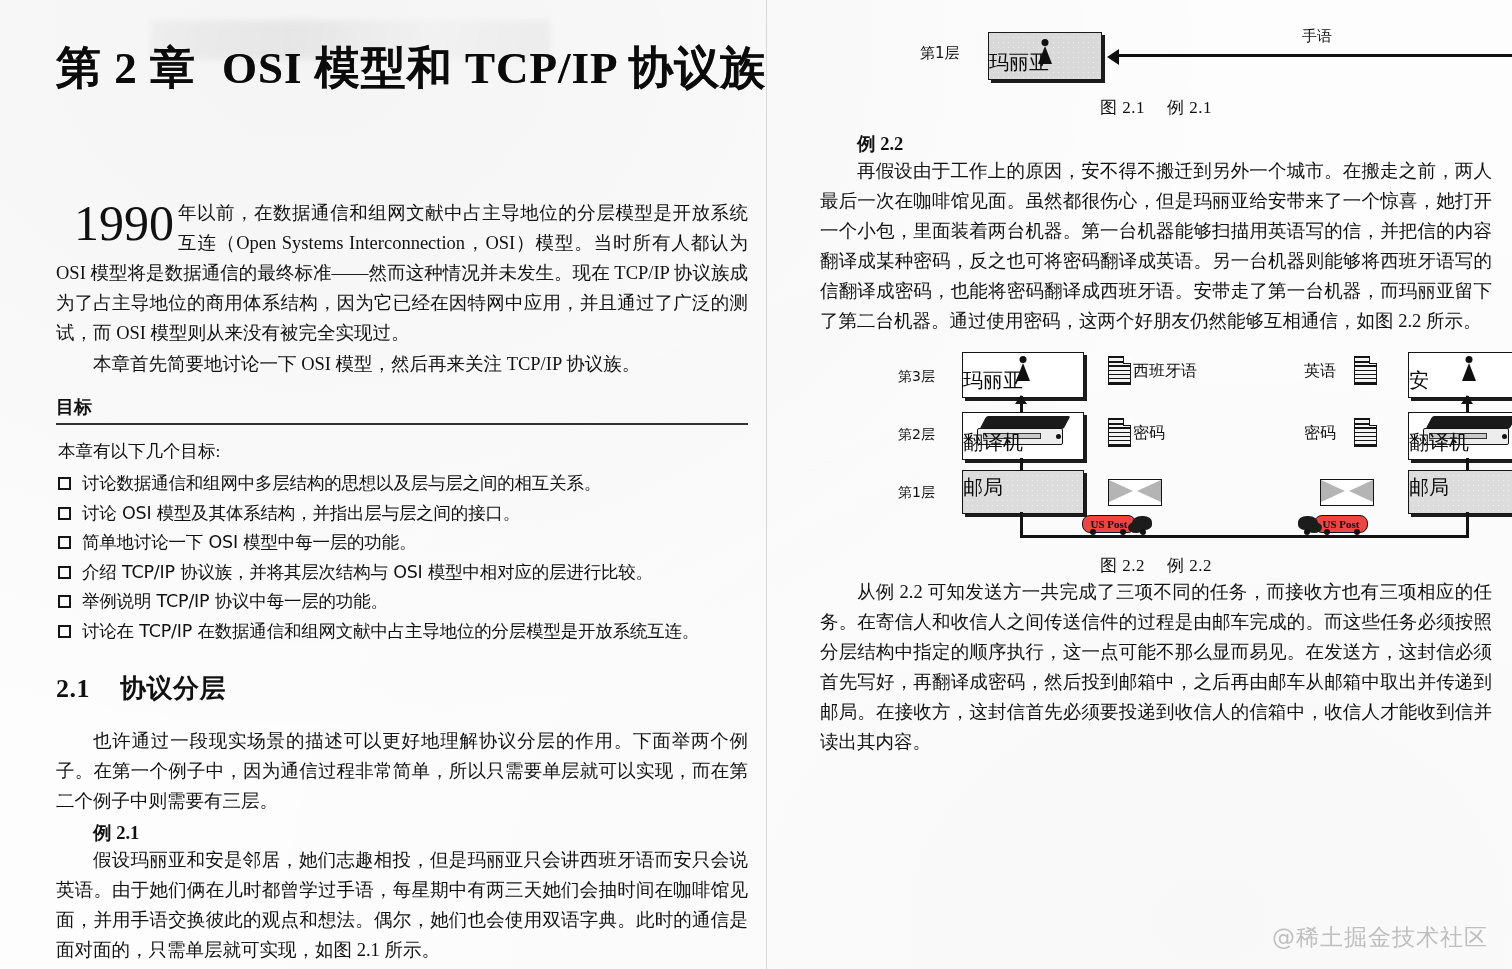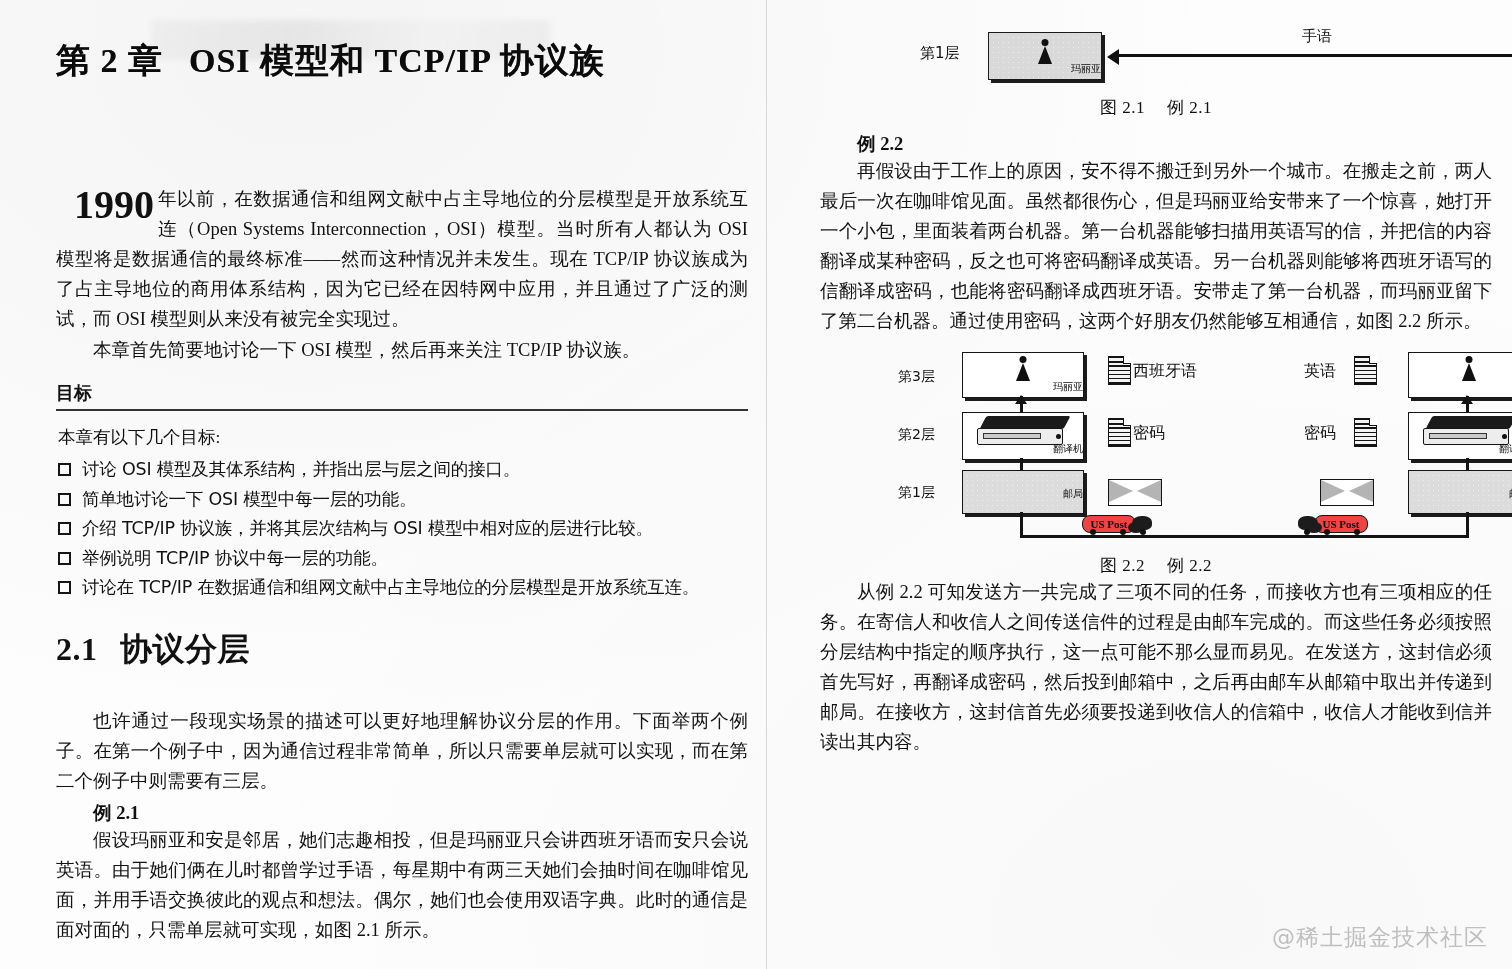--- a/index.html
+++ b/index.html
@@ -49,7 +49,7 @@
     padding-top: 38px;
     font-family: "Liberation Serif", "DejaVu Serif", serif;
     font-weight: 700;
-    font-size: 34px;
+    font-size: 45px;
     letter-spacing: 1px;
     color: #0b0b0b;
     white-space: nowrap;

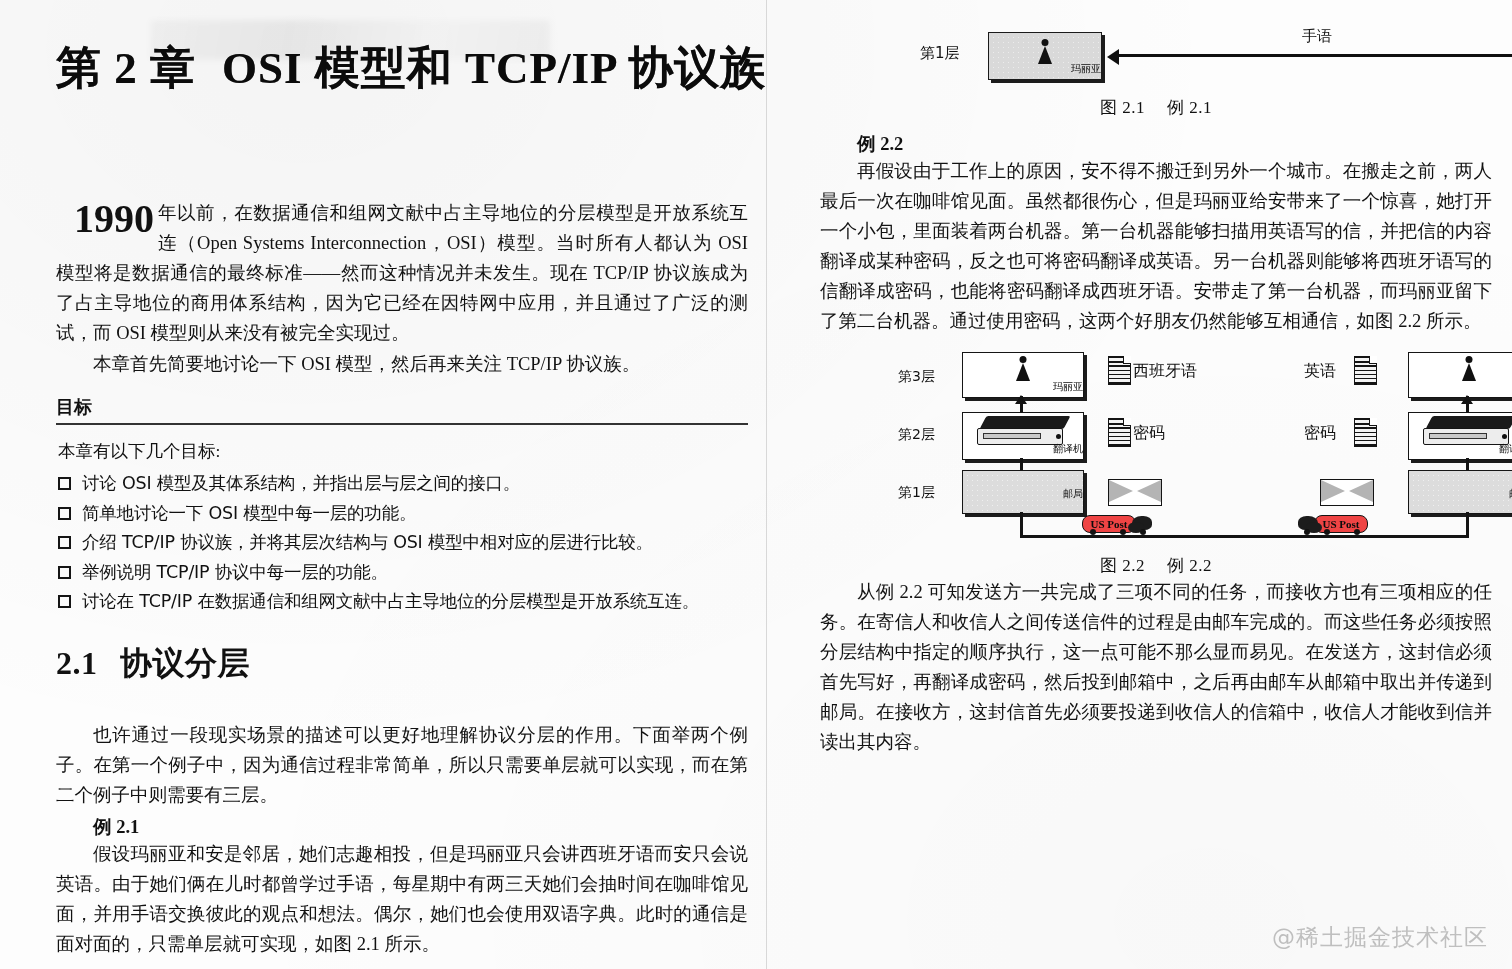--- a/index.html
+++ b/index.html
@@ -180,8 +180,8 @@
   .node-name {
     position: absolute;
     left: 0; right: 0; bottom: 3px;
-    text-align: right;
-    font-size: 10px;
+    text-align: left;
+    font-size: 20px;
     font-family: "DejaVu Sans", "Liberation Sans", sans-serif;
     color: #0c0c0c;
   }

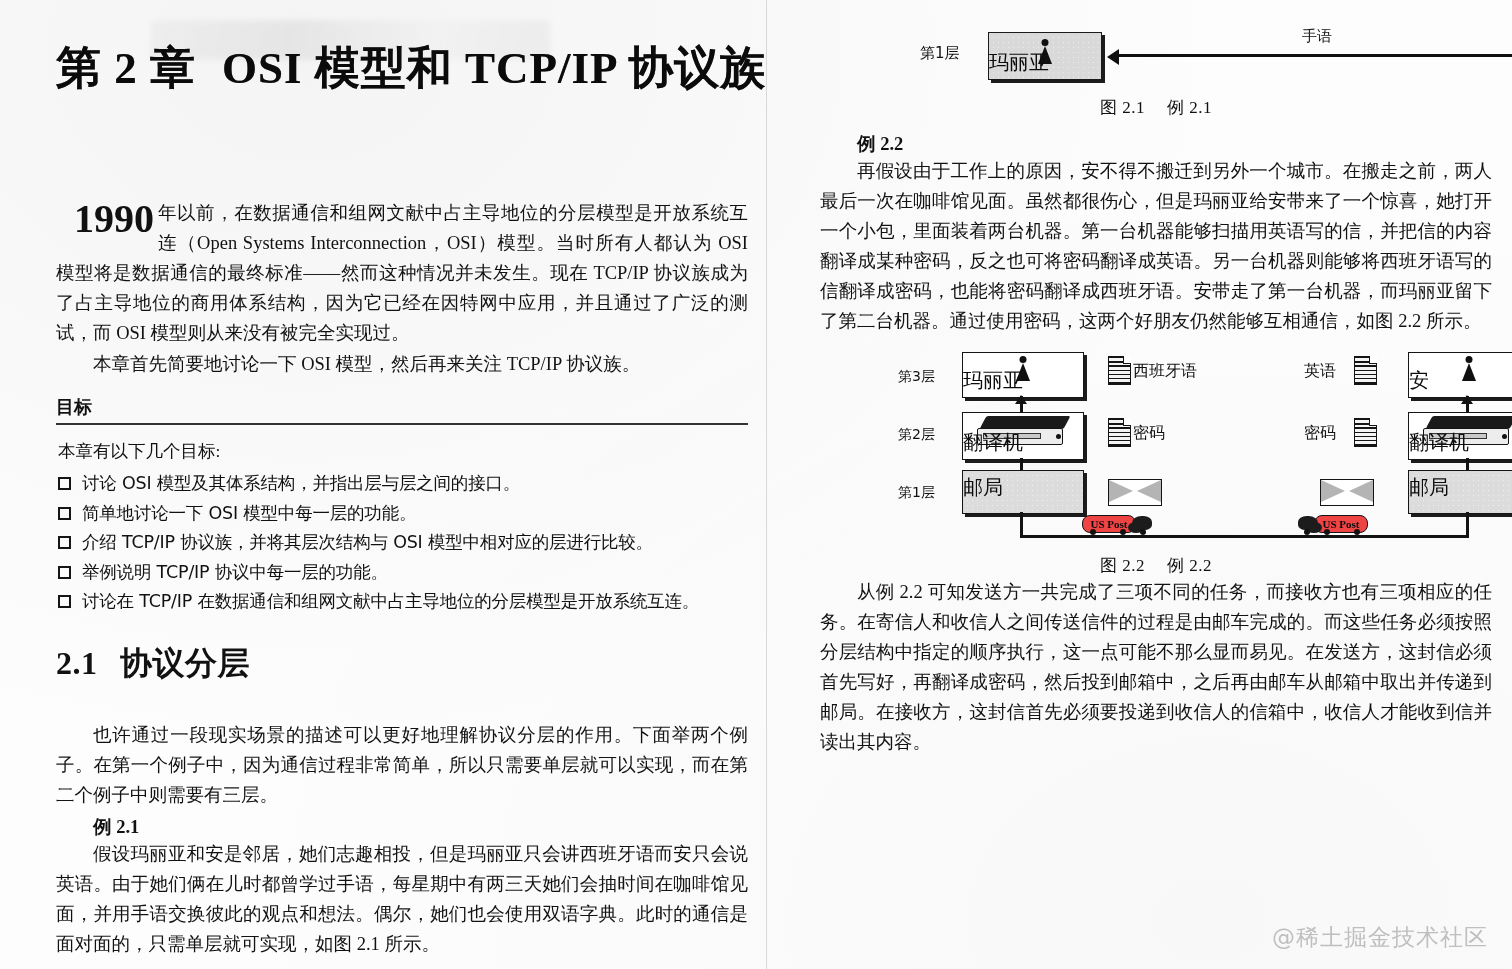--- a/index.html
+++ b/index.html
@@ -72,9 +72,9 @@
   .intro { margin-top: 100px; }
   .dropcap {
     float: left;
-    font-size: 40px;
+    font-size: 50px;
     line-height: 0.94;
-    font-weight: 700;
+    font-weight: 400;
     padding: 2px 4px 0 18px;
     font-family: "Liberation Serif", "DejaVu Serif", serif;
   }

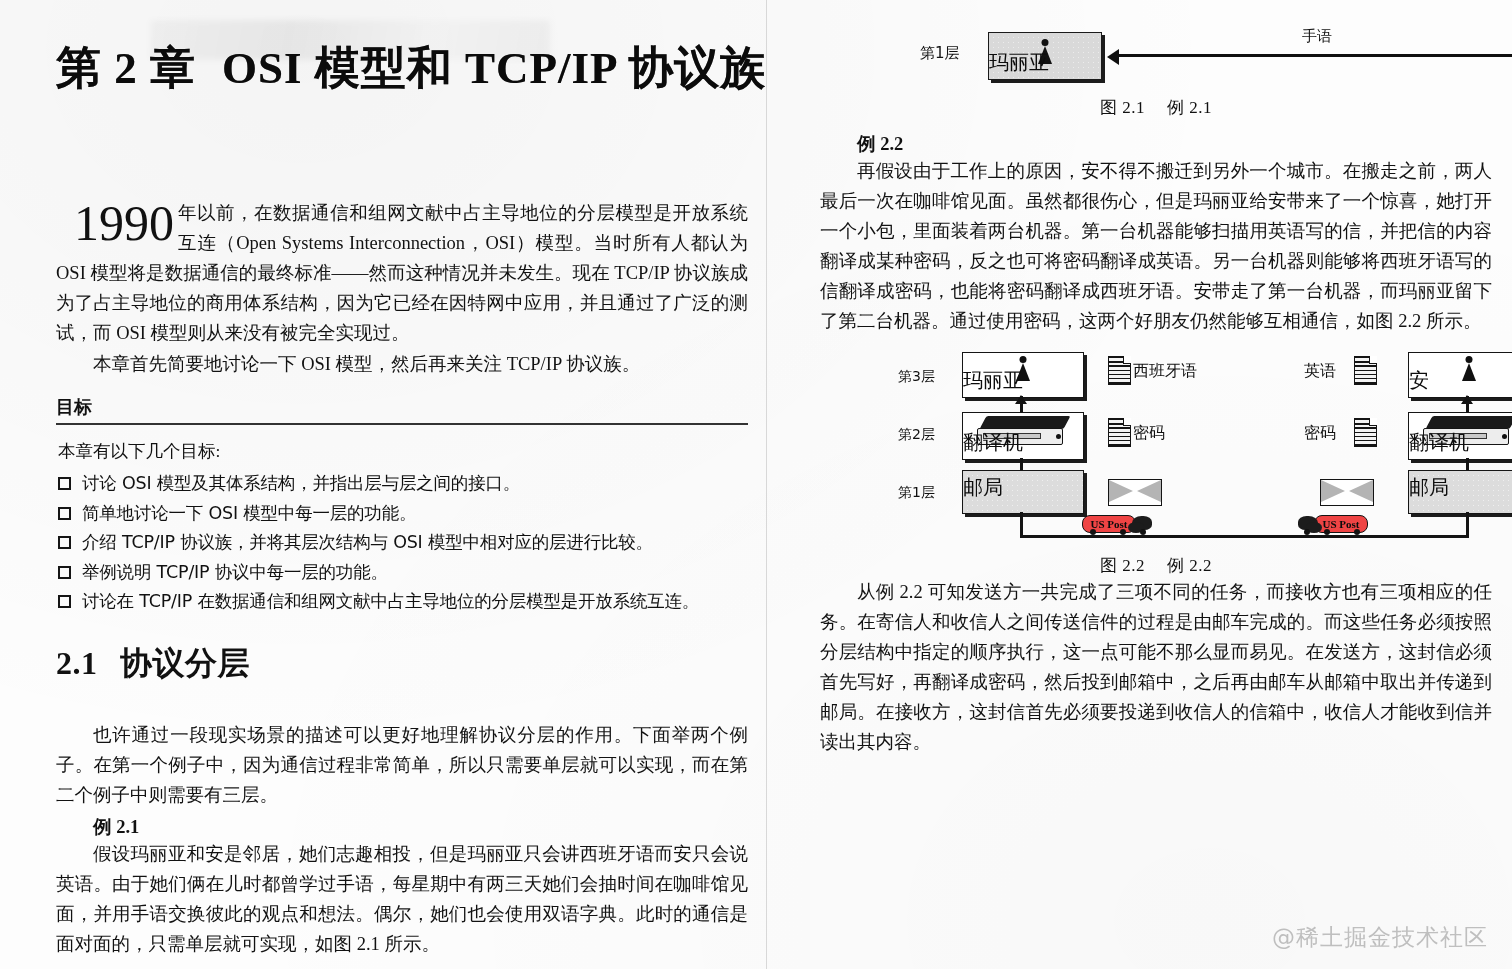--- a/index.html
+++ b/index.html
@@ -425,6 +425,7 @@
       <div class="obj-rule"></div>
       <p class="obj-lead">本章有以下几个目标:</p>
       <ul class="obj-list">
+        <li>讨论数据通信和组网中多层结构的思想以及层与层之间的相互关系。</li>
         <li>讨论 OSI 模型及其体系结构，并指出层与层之间的接口。</li>
         <li>简单地讨论一下 OSI 模型中每一层的功能。</li>
         <li>介绍 TCP/IP 协议族，并将其层次结构与 OSI 模型中相对应的层进行比较。</li>

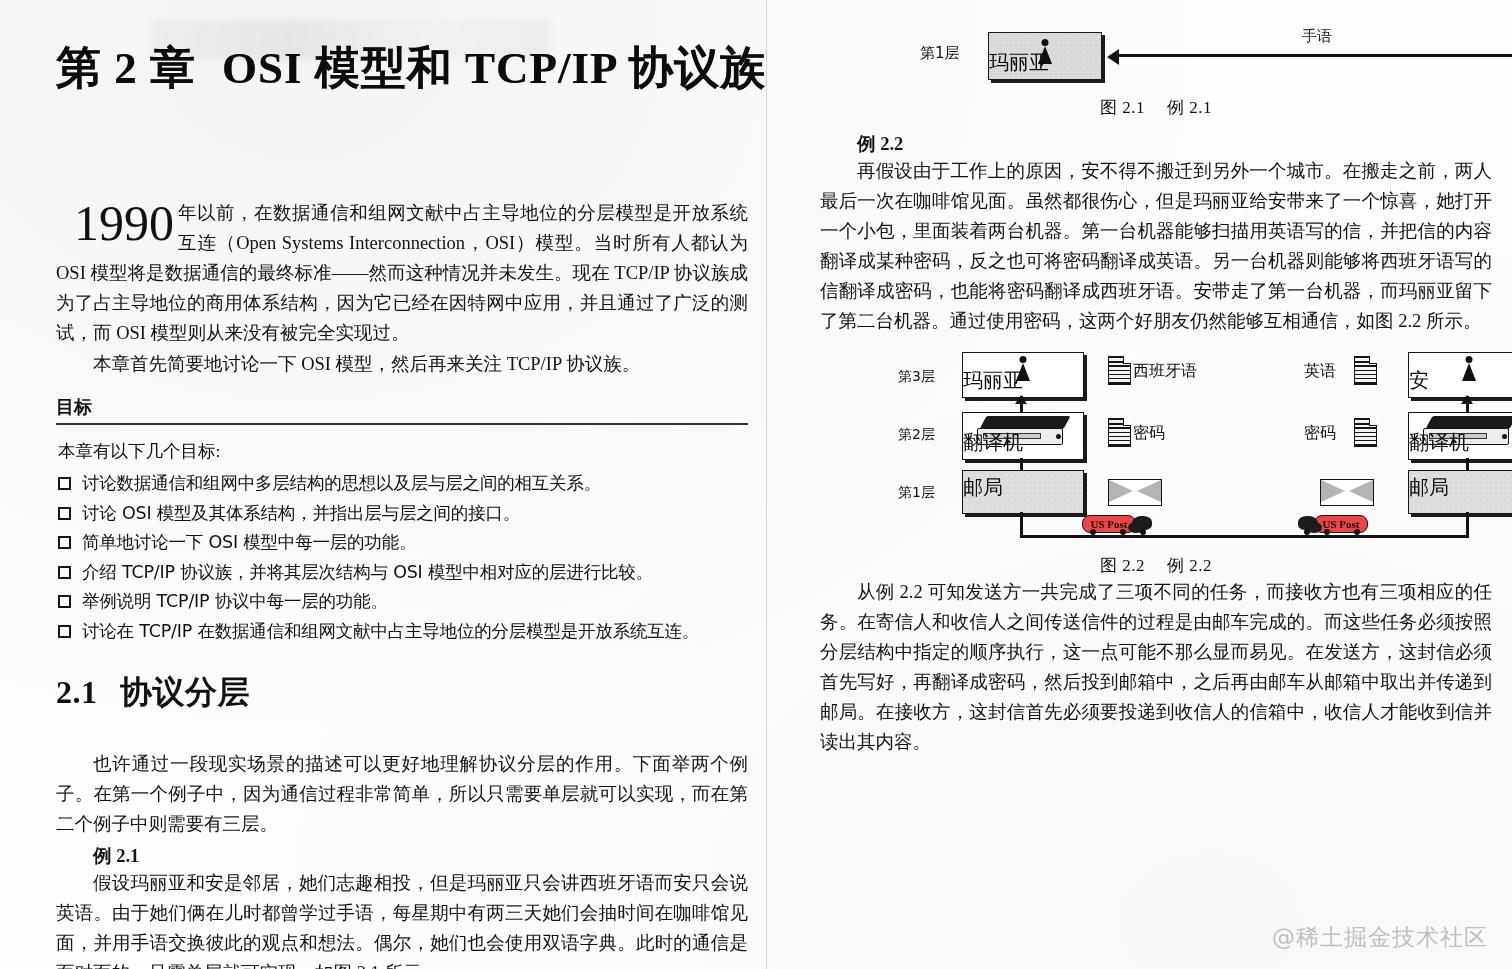--- a/index.html
+++ b/index.html
@@ -125,9 +125,9 @@
 
   
   h2.sec {
-    font-size: 32px;
+    font-size: 26px;
     font-weight: 700;
-    margin: 26px 0 34px 0;
+    margin: 26px 0 20px 0;
     letter-spacing: 0.5px;
   }
   h2.sec .sec-num { display: inline-block; min-width: 64px; }

